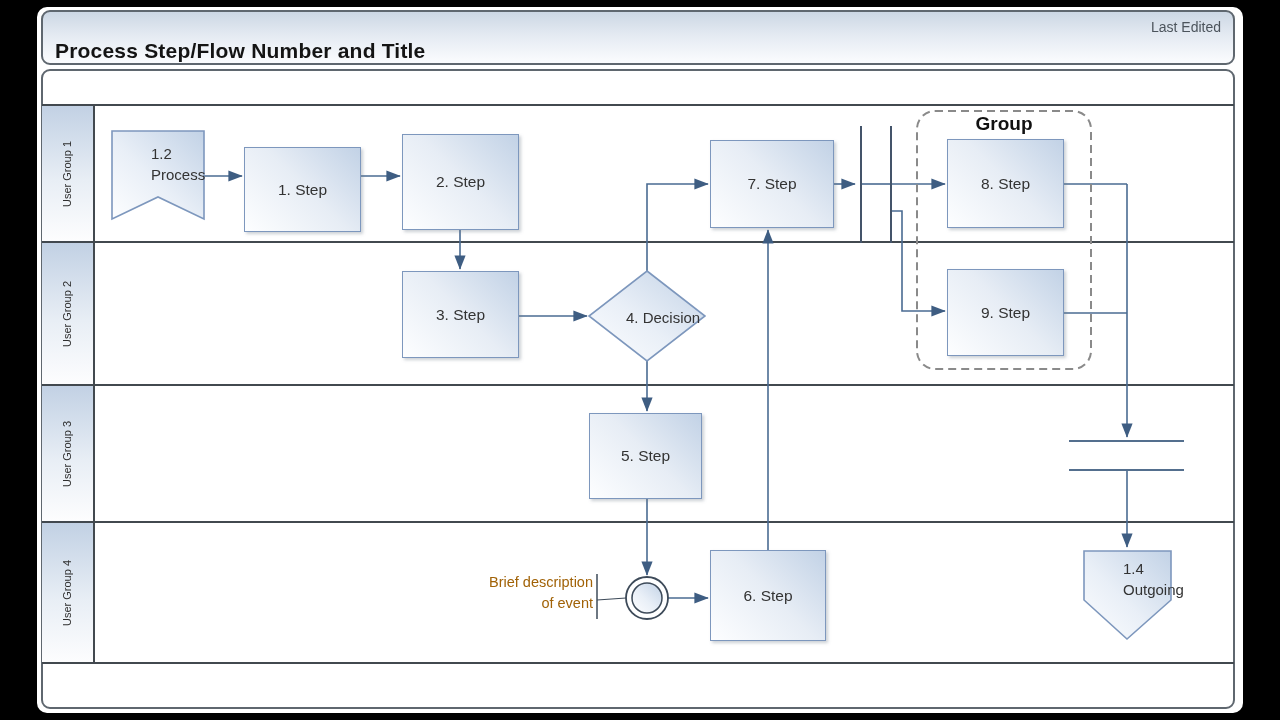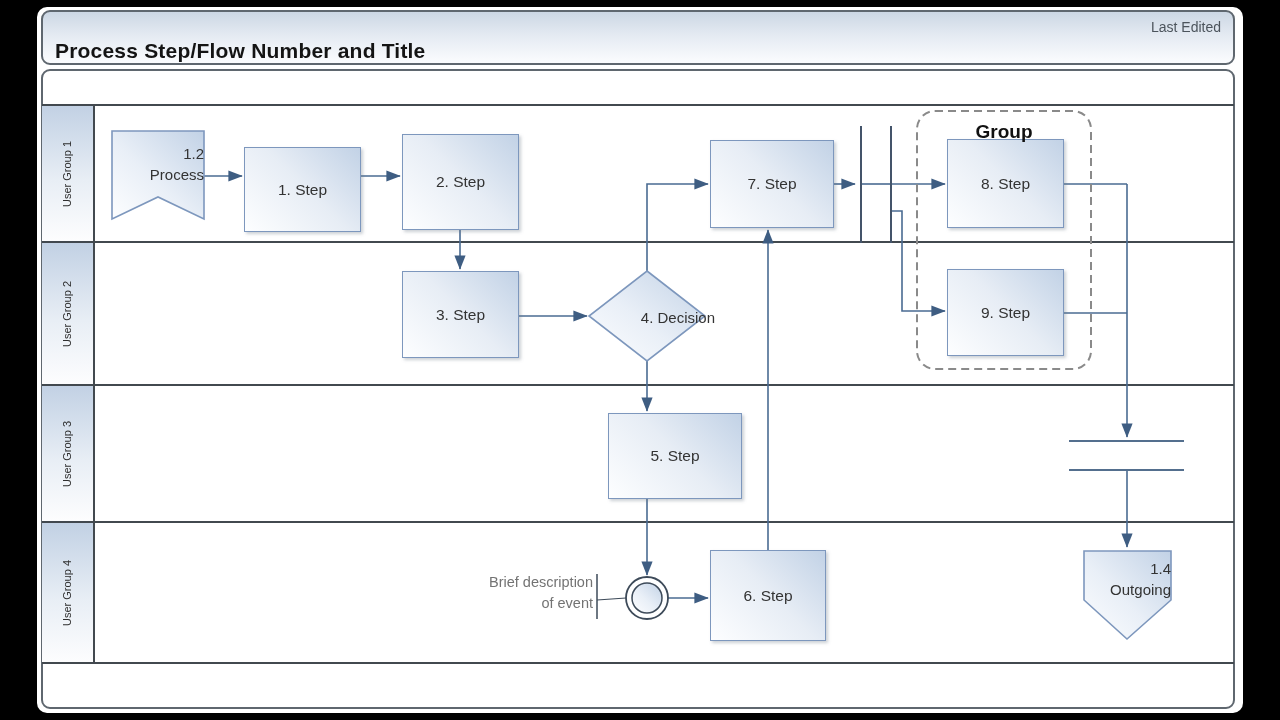--- a/index.html
+++ b/index.html
@@ -27,7 +27,7 @@
     display:flex;align-items:center;justify-content:center;
     font-size:15.5px;color:#333;}
   .shape-label{position:absolute;text-align:right;font-size:15px;color:#333;line-height:21px;}
-  .group-label{position:absolute;text-align:center;font-size:19px;font-weight:bold;color:#111;margin-top:8px;}
+  .group-label{position:absolute;text-align:center;font-size:19px;font-weight:bold;color:#111;}
   .callout-label{position:absolute;text-align:right;font-size:14.5px;color:#737373;line-height:21px;}
 </style>
 </head>

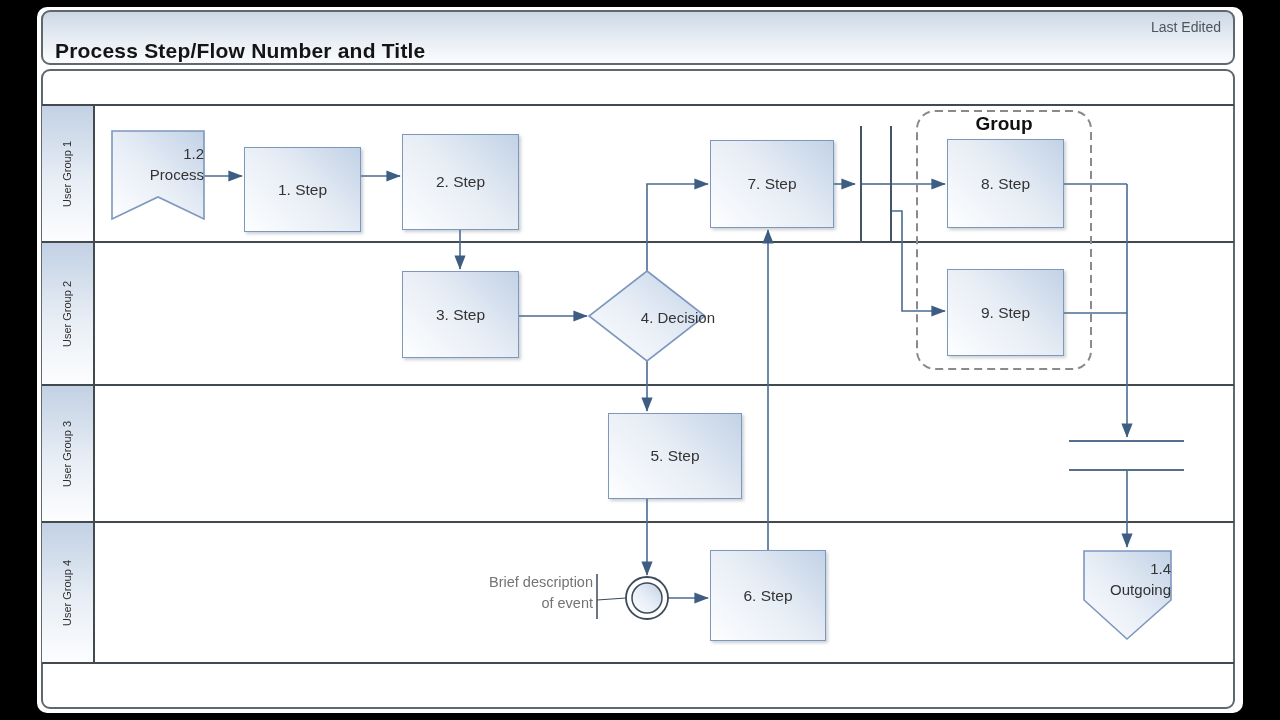--- a/index.html
+++ b/index.html
@@ -26,7 +26,7 @@
     box-shadow:2px 2px 3px rgba(110,120,135,.35);
     display:flex;align-items:center;justify-content:center;
     font-size:15.5px;color:#333;}
-  .shape-label{position:absolute;text-align:right;font-size:15px;color:#333;line-height:21px;}
+  .shape-label{position:absolute;text-align:left;font-size:15px;color:#333;line-height:21px;padding-left:39px;}
   .group-label{position:absolute;text-align:center;font-size:19px;font-weight:bold;color:#111;}
   .callout-label{position:absolute;text-align:right;font-size:14.5px;color:#737373;line-height:21px;}
 </style>

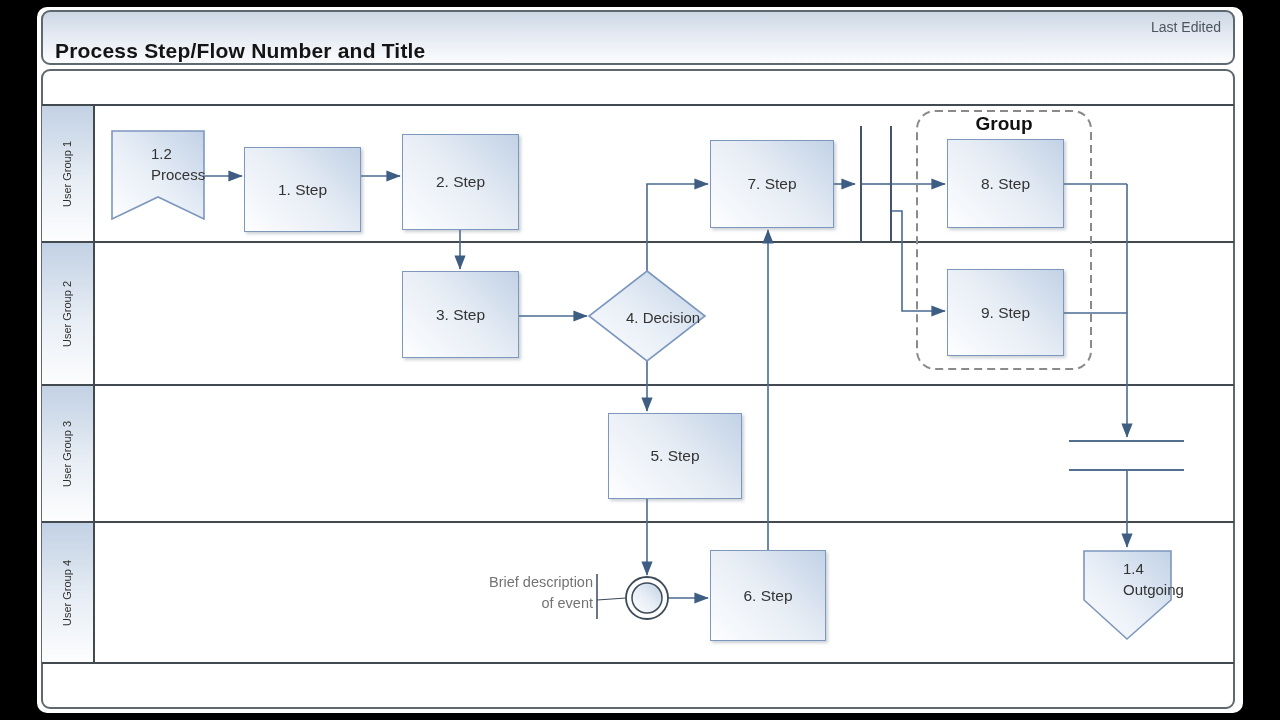--- a/index.html
+++ b/index.html
@@ -121,7 +121,7 @@
   <div class="node" style="left:207px;top:140px;width:117px;height:85px">1. Step</div>
   <div class="node" style="left:365px;top:127px;width:117px;height:96px">2. Step</div>
   <div class="node" style="left:365px;top:264px;width:117px;height:87px">3. Step</div>
-  <div class="node" style="left:571px;top:406px;width:134px;height:86px">5. Step</div>
+  <div class="node" style="left:552px;top:406px;width:113px;height:86px">5. Step</div>
   <div class="node" style="left:673px;top:543px;width:116px;height:91px">6. Step</div>
   <div class="node" style="left:673px;top:133px;width:124px;height:88px">7. Step</div>
   <div class="node" style="left:910px;top:132px;width:117px;height:89px">8. Step</div>

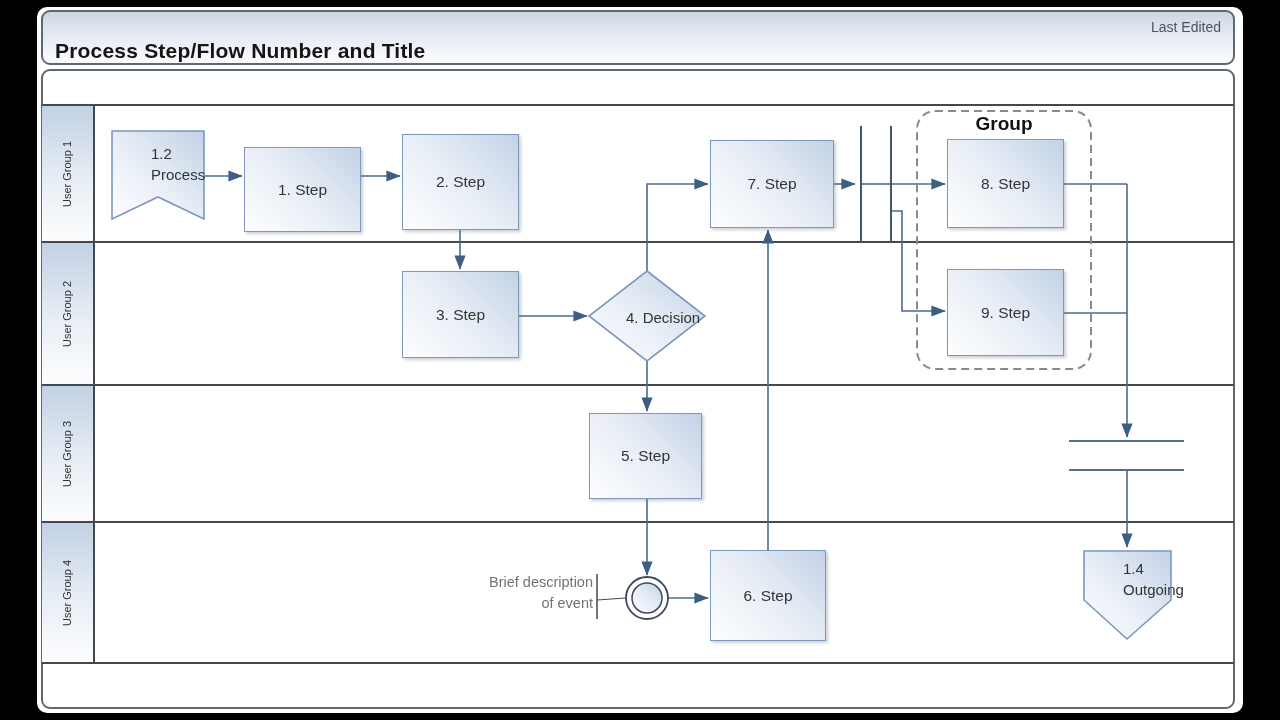--- a/index.html
+++ b/index.html
@@ -28,7 +28,7 @@
     font-size:15.5px;color:#333;}
   .shape-label{position:absolute;text-align:left;font-size:15px;color:#333;line-height:21px;padding-left:39px;}
   .group-label{position:absolute;text-align:center;font-size:19px;font-weight:bold;color:#111;}
-  .callout-label{position:absolute;text-align:right;font-size:14.5px;color:#737373;line-height:21px;}
+  .callout-label{position:absolute;text-align:right;font-size:14.5px;color:#a16207;line-height:21px;}
 </style>
 </head>
 <body>

